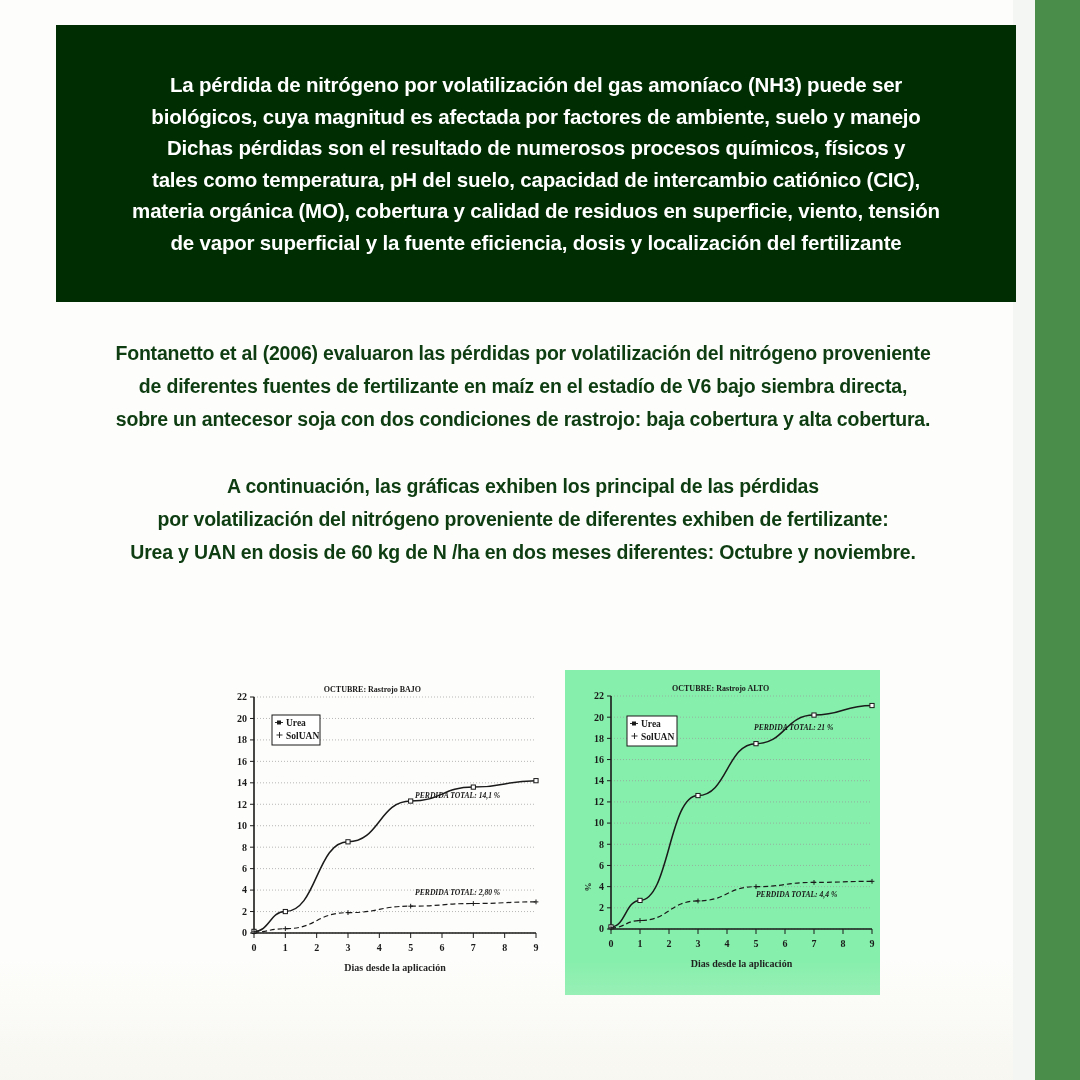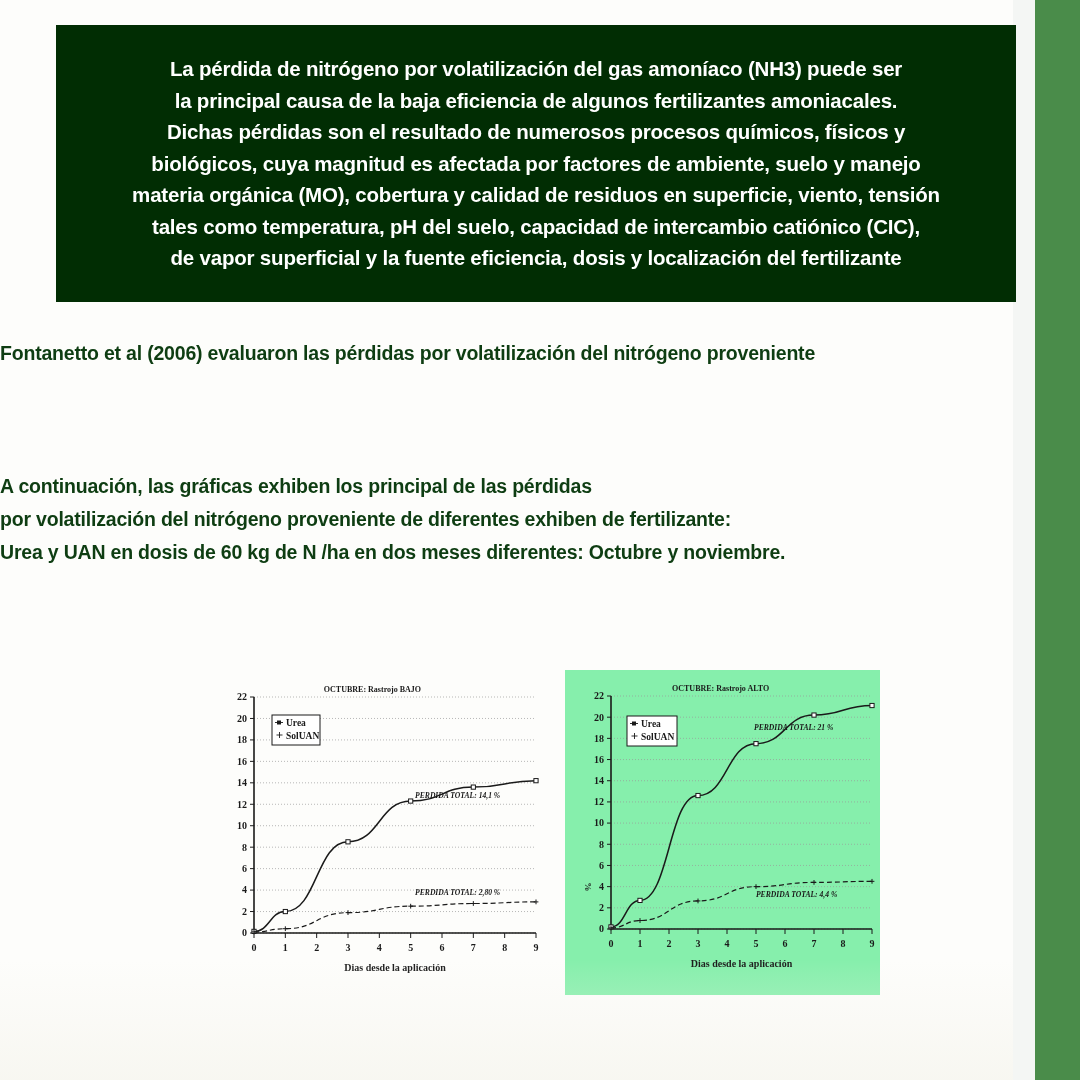--- a/index.html
+++ b/index.html
@@ -89,7 +89,6 @@
 
 <div id="header-box">
   <div class="hline">La pérdida de nitrógeno por volatilización del gas amoníaco (NH3) puede ser</div>
-  <div class="hline">la principal causa de la baja eficiencia de algunos fertilizantes amoniacales.</div>
   <div class="hline">Dichas pérdidas son el resultado de numerosos procesos químicos, físicos y</div>
   <div class="hline">biológicos, cuya magnitud es afectada por factores de ambiente, suelo y manejo</div>
   <div class="hline">materia orgánica (MO), cobertura y calidad de residuos en superficie, viento, tensión</div>

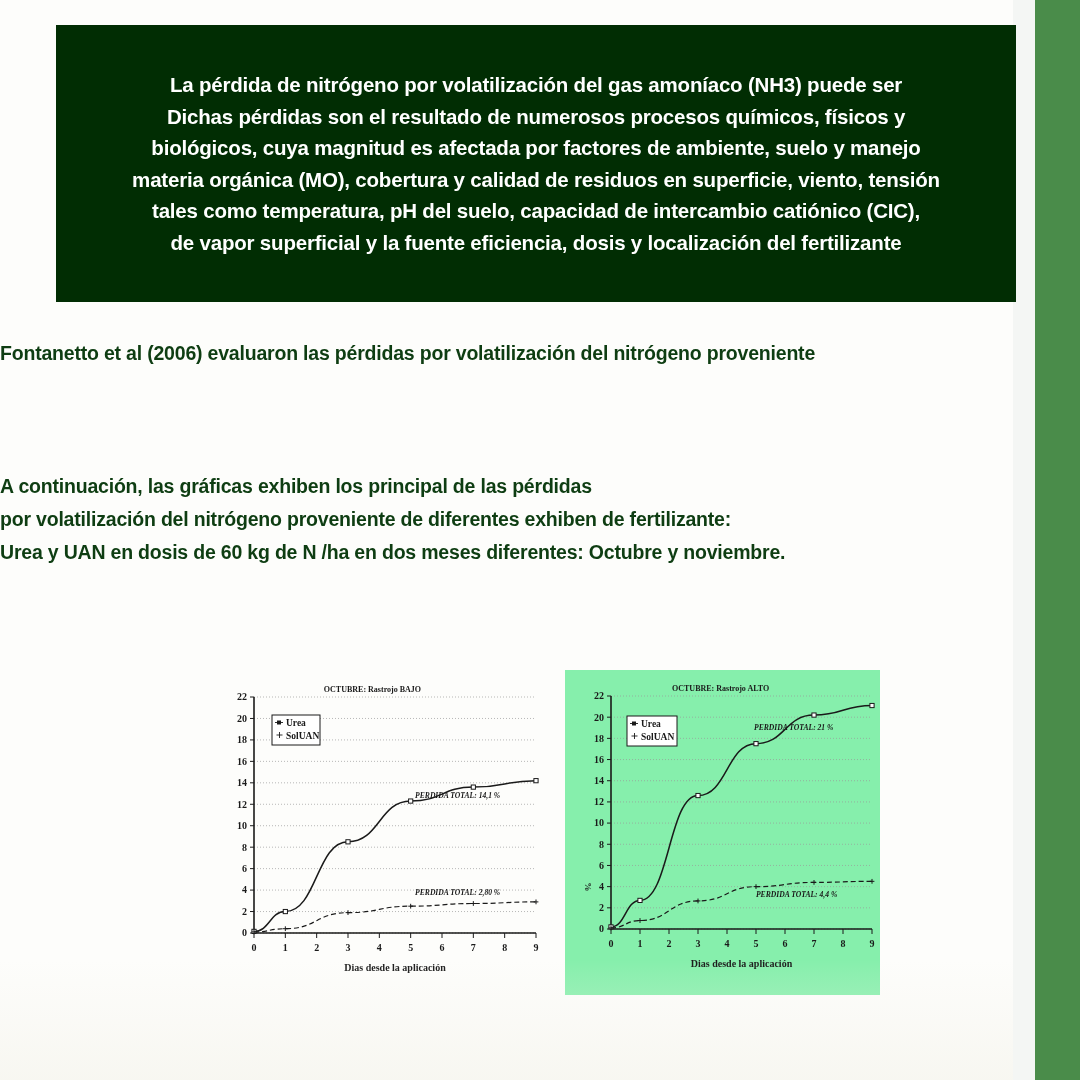--- a/index.html
+++ b/index.html
@@ -89,8 +89,8 @@
 
 <div id="header-box">
   <div class="hline">La pérdida de nitrógeno por volatilización del gas amoníaco (NH3) puede ser</div>
+  <div class="hline">biológicos, cuya magnitud es afectada por factores de ambiente, suelo y manejo</div>
   <div class="hline">Dichas pérdidas son el resultado de numerosos procesos químicos, físicos y</div>
-  <div class="hline">biológicos, cuya magnitud es afectada por factores de ambiente, suelo y manejo</div>
   <div class="hline">materia orgánica (MO), cobertura y calidad de residuos en superficie, viento, tensión</div>
   <div class="hline">tales como temperatura, pH del suelo, capacidad de intercambio catiónico (CIC),</div>
   <div class="hline">de vapor superficial y la fuente eficiencia, dosis y localización del fertilizante</div>

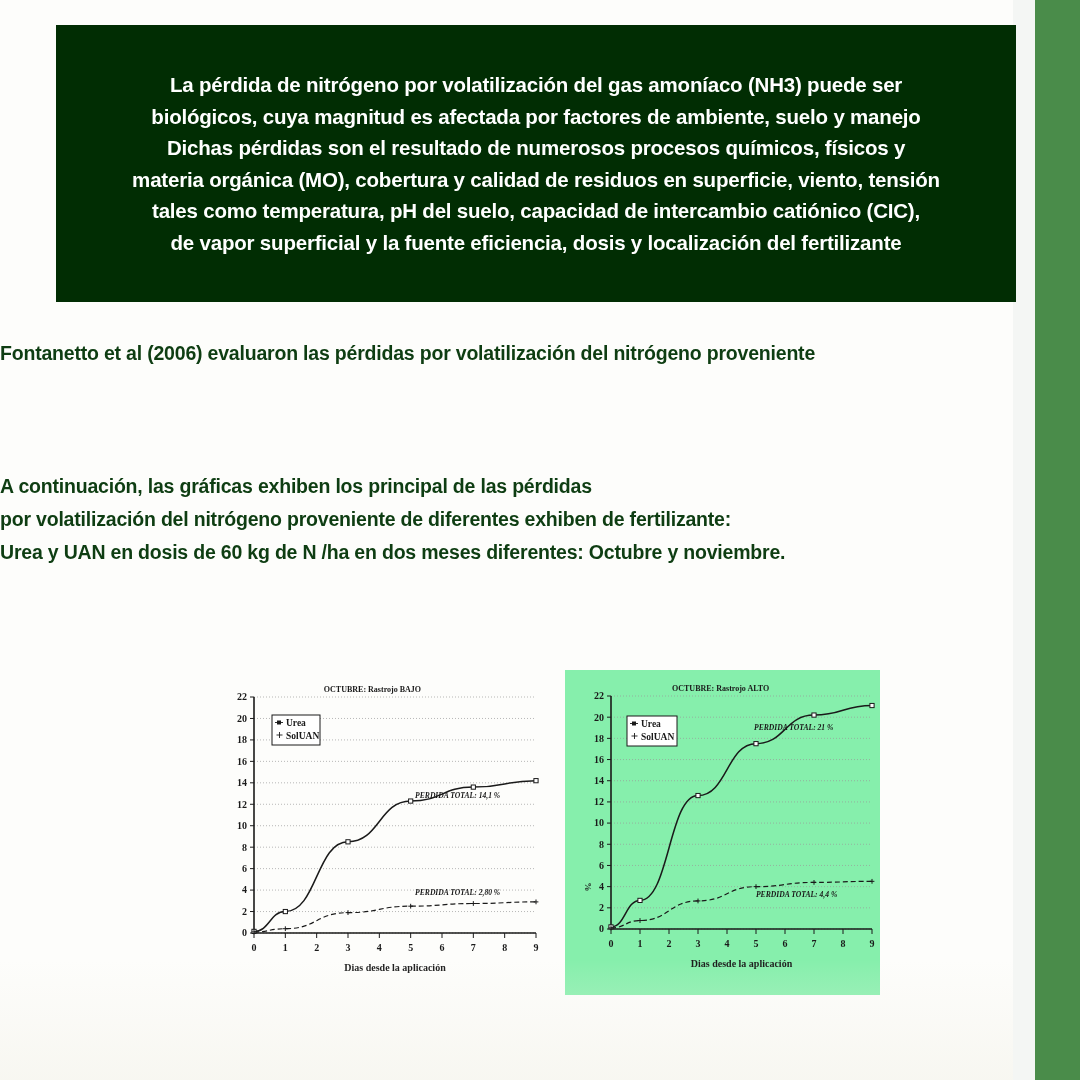--- a/index.html
+++ b/index.html
@@ -91,8 +91,8 @@
   <div class="hline">La pérdida de nitrógeno por volatilización del gas amoníaco (NH3) puede ser</div>
   <div class="hline">biológicos, cuya magnitud es afectada por factores de ambiente, suelo y manejo</div>
   <div class="hline">Dichas pérdidas son el resultado de numerosos procesos químicos, físicos y</div>
+  <div class="hline">tales como temperatura, pH del suelo, capacidad de intercambio catiónico (CIC),</div>
   <div class="hline">materia orgánica (MO), cobertura y calidad de residuos en superficie, viento, tensión</div>
-  <div class="hline">tales como temperatura, pH del suelo, capacidad de intercambio catiónico (CIC),</div>
   <div class="hline">de vapor superficial y la fuente eficiencia, dosis y localización del fertilizante</div>
 </div>
 

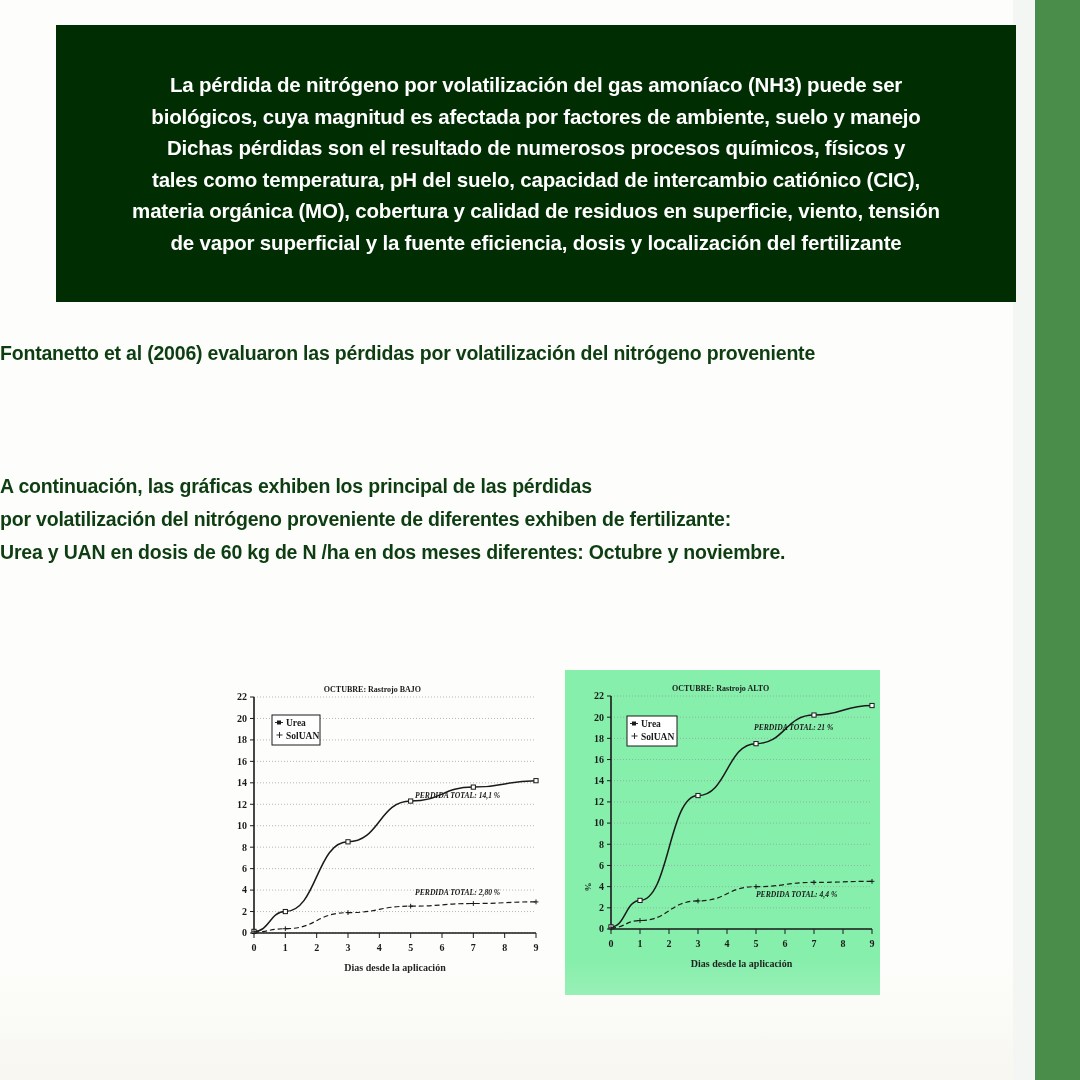--- a/index.html
+++ b/index.html
@@ -46,7 +46,8 @@
   
   .para {
     position:absolute;
-    left:0; width:1030px;
+    left:8px; width:1030px;
+    text-align:center;
   }
   .para .pline {
     color:#0e3d12;

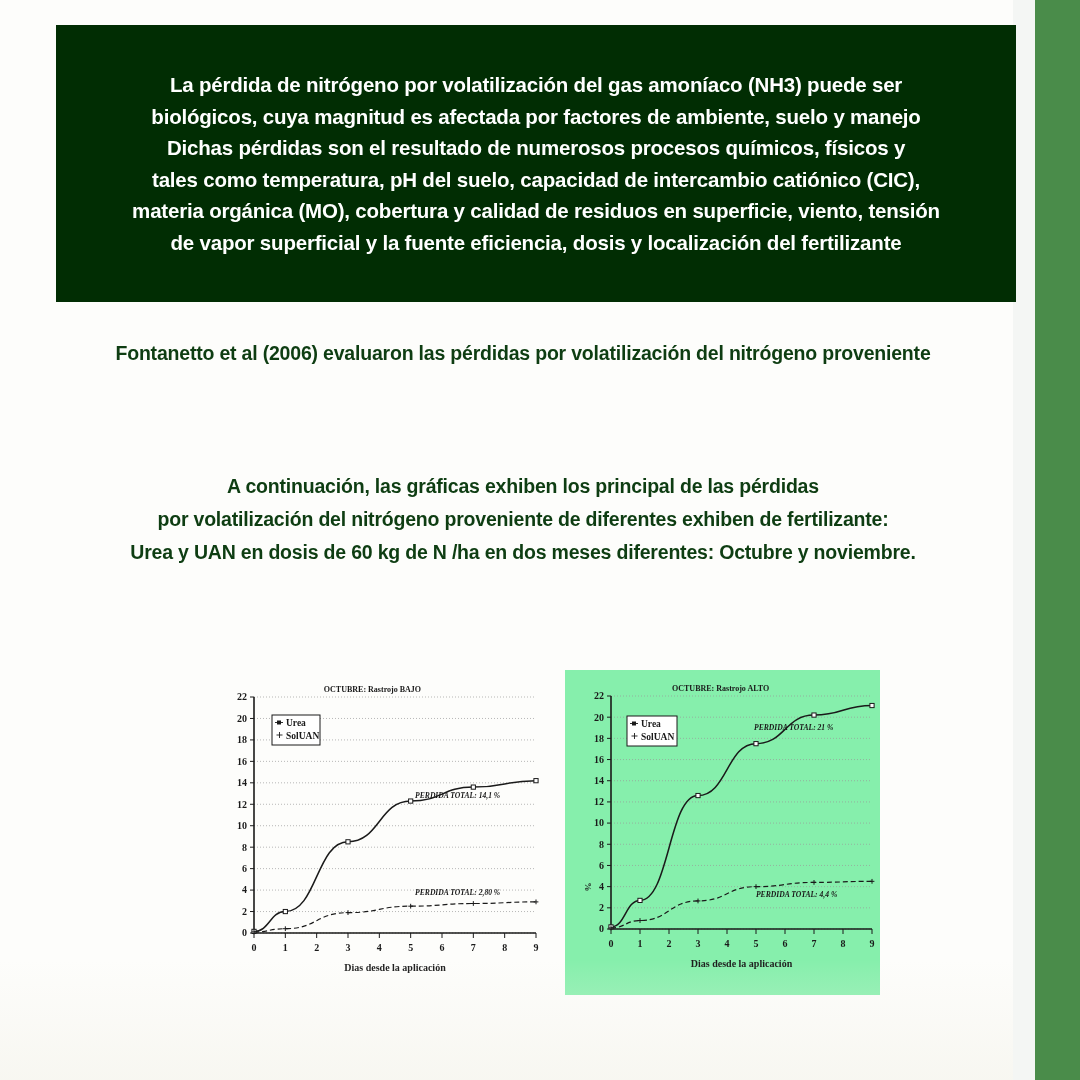--- a/index.html
+++ b/index.html
@@ -99,6 +99,7 @@
 
 <div class="para" id="para-1">
   <div class="pline">Fontanetto et al (2006) evaluaron las pérdidas por volatilización del nitrógeno proveniente</div>
+  <div class="pline">de diferentes fuentes de fertilizante en maíz en el estadío de V6 bajo siembra directa,</div>
 </div>
 
 <div class="para" id="para-2">

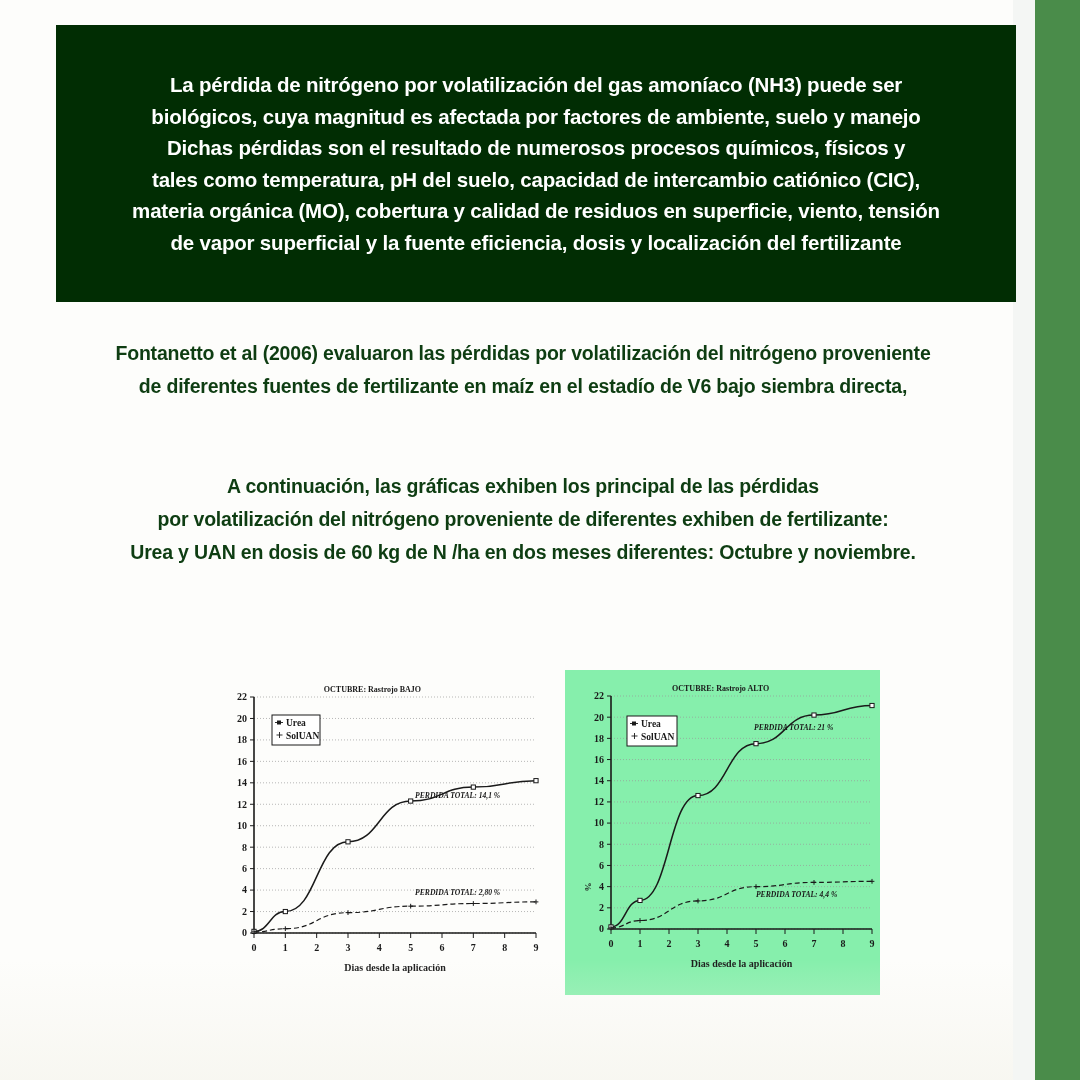--- a/index.html
+++ b/index.html
@@ -100,6 +100,7 @@
 <div class="para" id="para-1">
   <div class="pline">Fontanetto et al (2006) evaluaron las pérdidas por volatilización del nitrógeno proveniente</div>
   <div class="pline">de diferentes fuentes de fertilizante en maíz en el estadío de V6 bajo siembra directa,</div>
+  <div class="pline">sobre un antecesor soja con dos condiciones de rastrojo: baja cobertura y alta cobertura.</div>
 </div>
 
 <div class="para" id="para-2">

